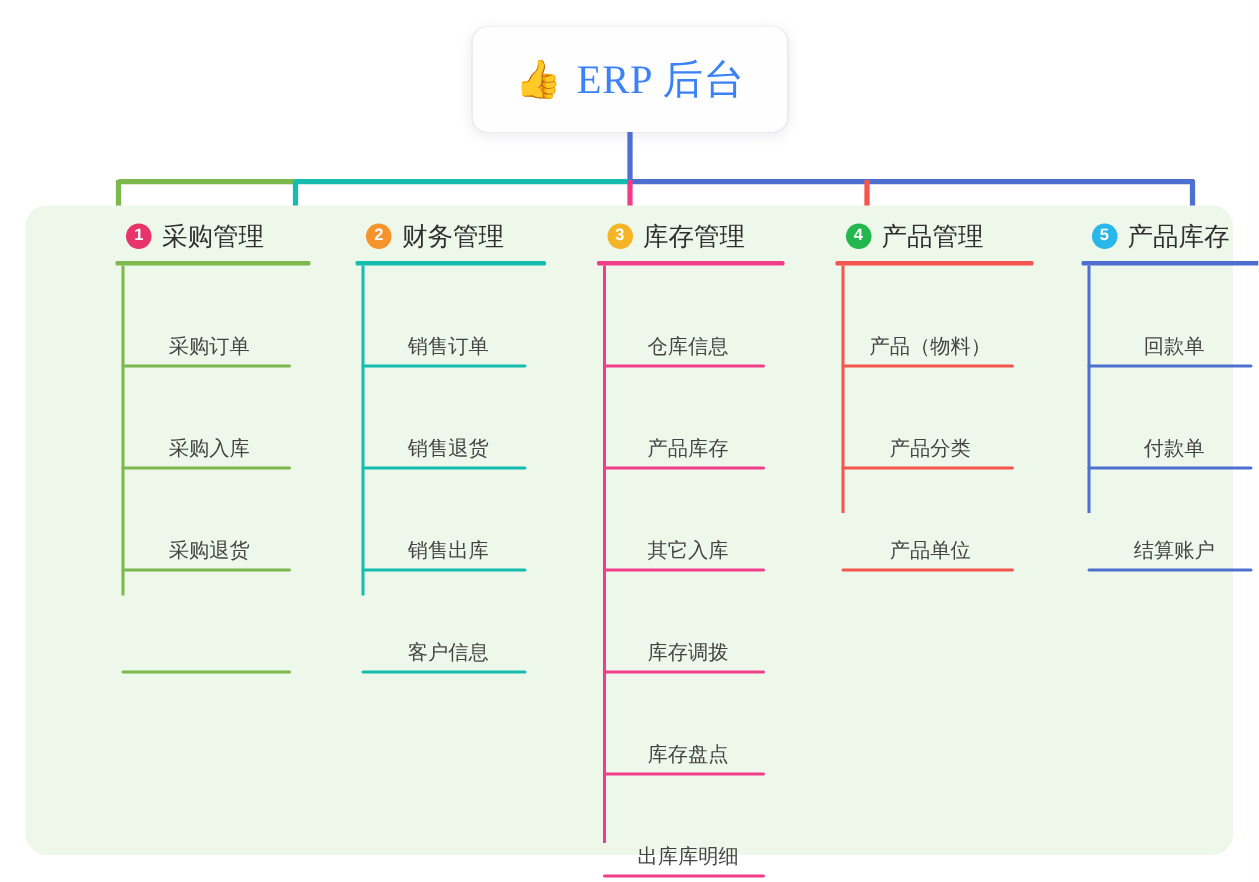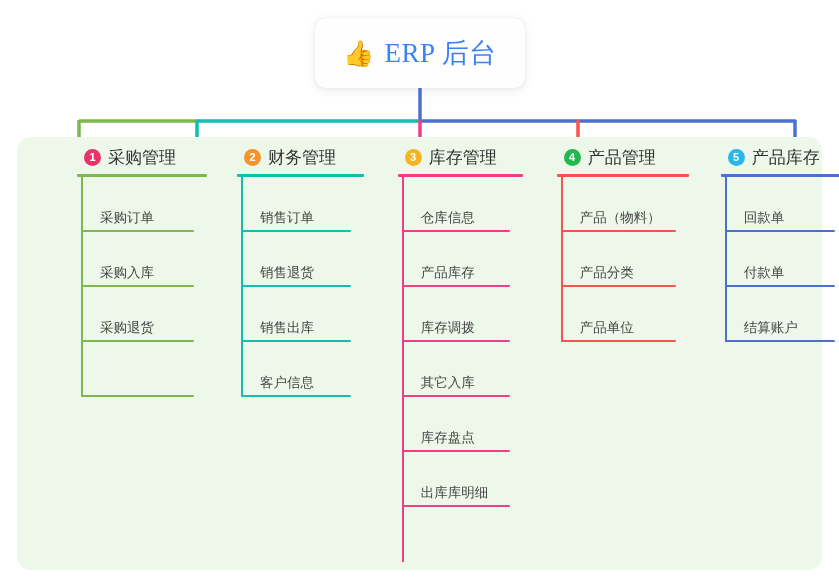--- a/index.html
+++ b/index.html
@@ -124,10 +124,11 @@
   }
   .item {
     position: relative;
-    height: 55px;
+    height: 68px;
     box-sizing: border-box;
     display: flex;
     align-items: flex-end;
+    justify-content: center;
   }
   .item-label {
     font-size: 13.5px;

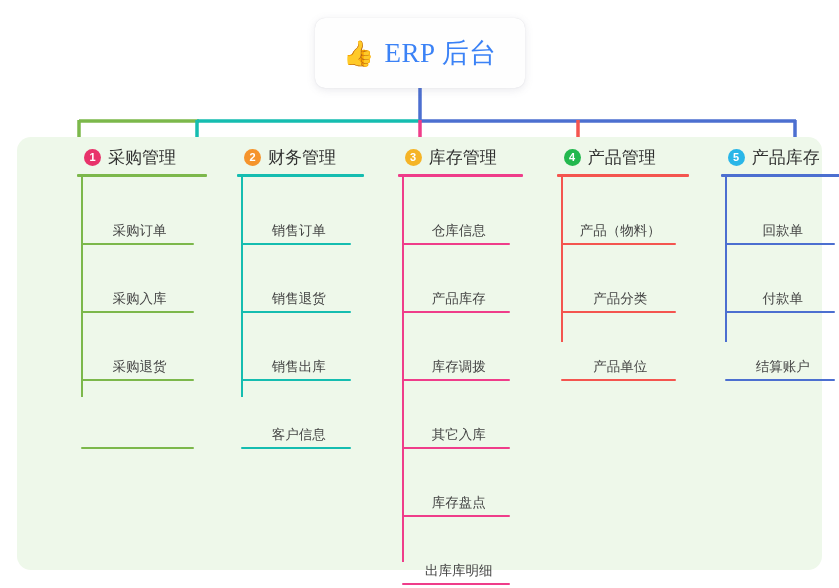--- a/index.html
+++ b/index.html
@@ -241,11 +241,11 @@
             <div class="item-rule" style="background: rgb(239, 61, 138); width: 108px;"></div>
           </div>
           <div class="item">
+            <span class="item-label">其它入库</span>
+            <div class="item-rule" style="background: rgb(239, 61, 138); width: 108px;"></div>
+          </div>
+          <div class="item">
             <span class="item-label">库存调拨</span>
-            <div class="item-rule" style="background: rgb(239, 61, 138); width: 108px;"></div>
-          </div>
-          <div class="item">
-            <span class="item-label">其它入库</span>
             <div class="item-rule" style="background: rgb(239, 61, 138); width: 108px;"></div>
           </div>
           <div class="item">

